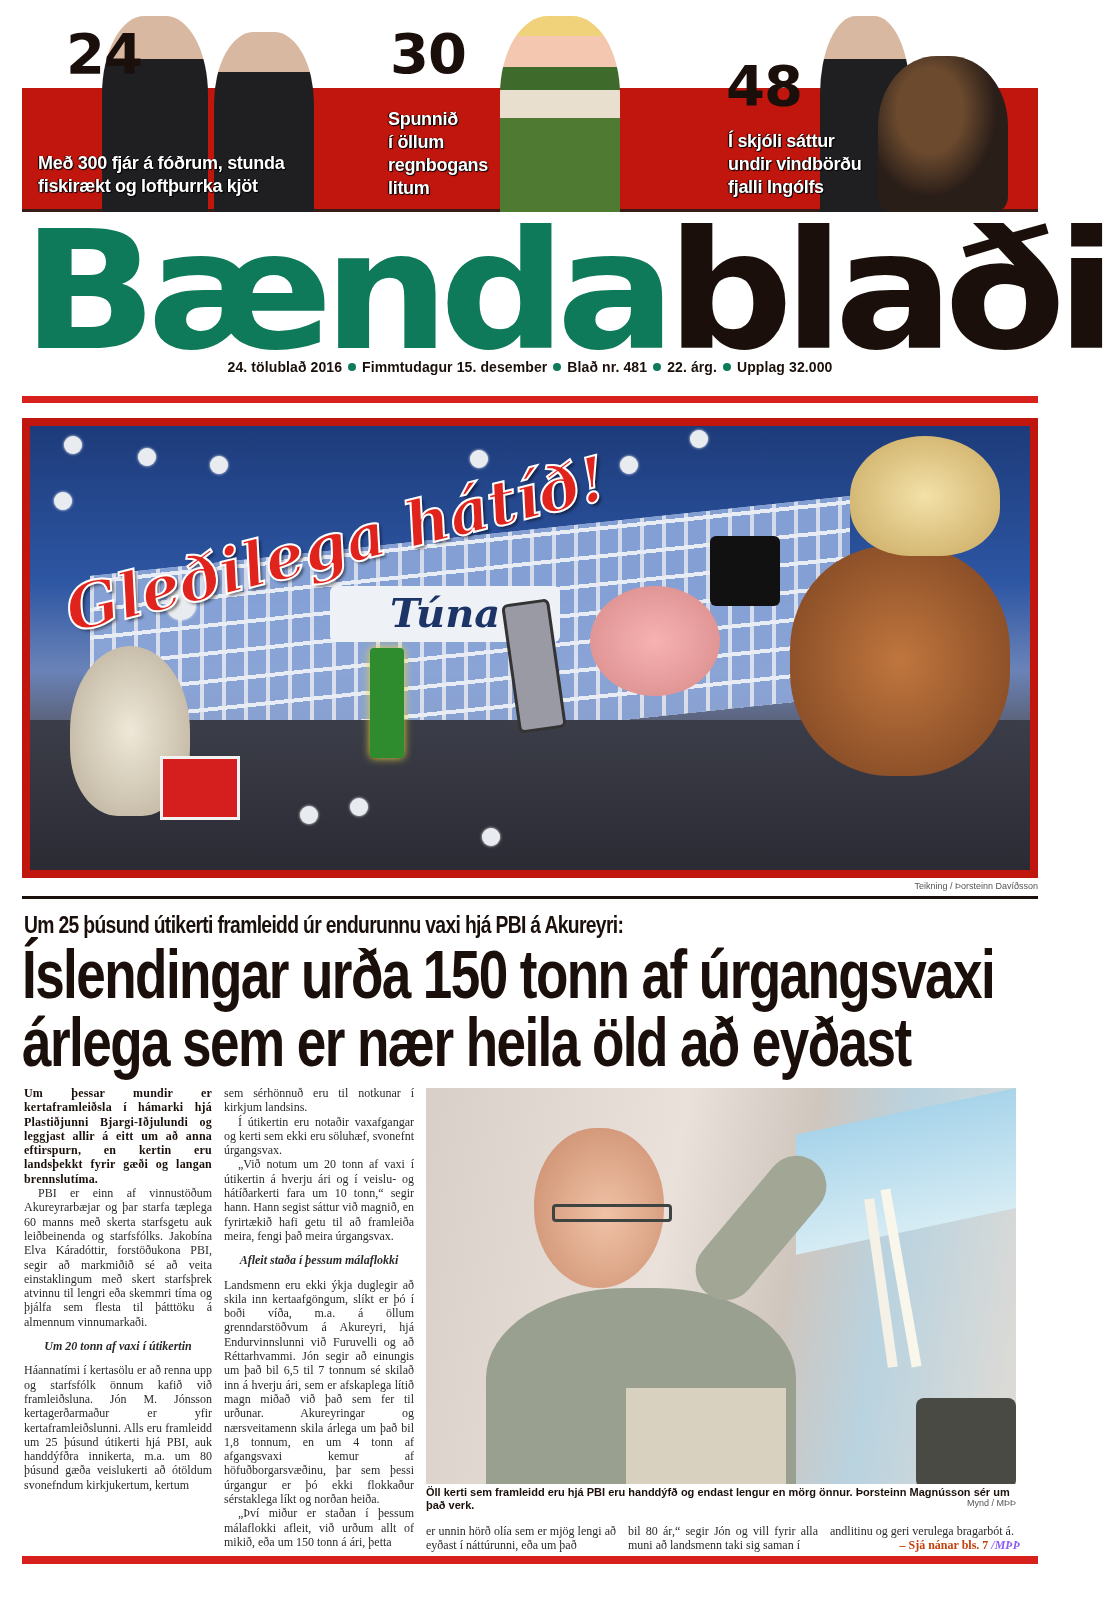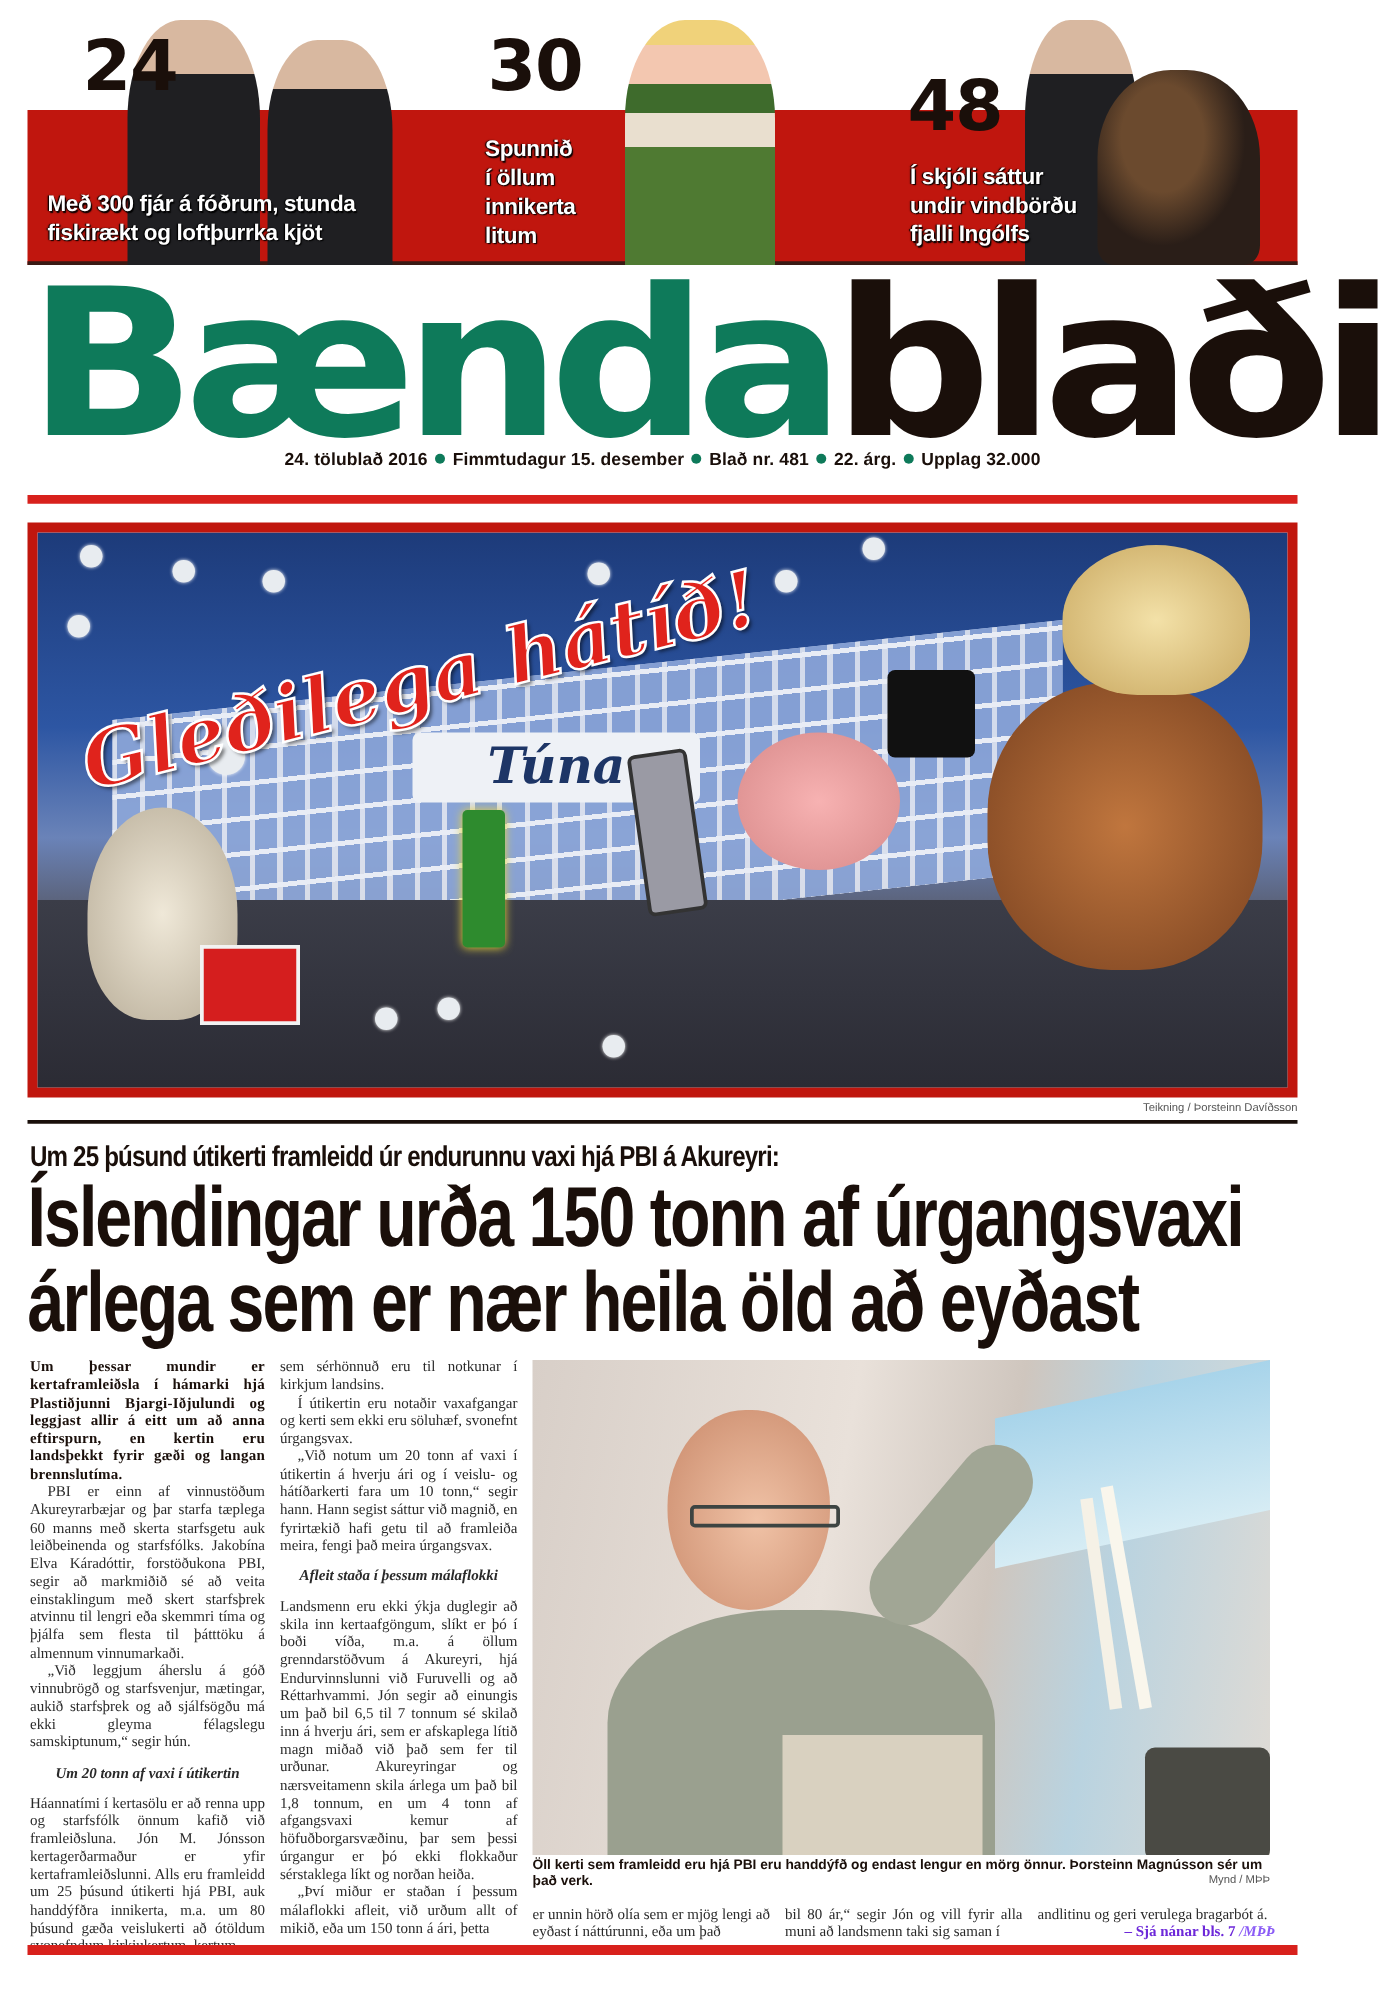--- a/index.html
+++ b/index.html
@@ -102,7 +102,7 @@
   <div class="teaser-text" style="left:366px;top:108px;">
     <div>Spunnið</div>
     <div>í öllum</div>
-    <div>innikerta</div>
+    <div>regnbogans</div>
     <div>litum</div>
   </div>
 

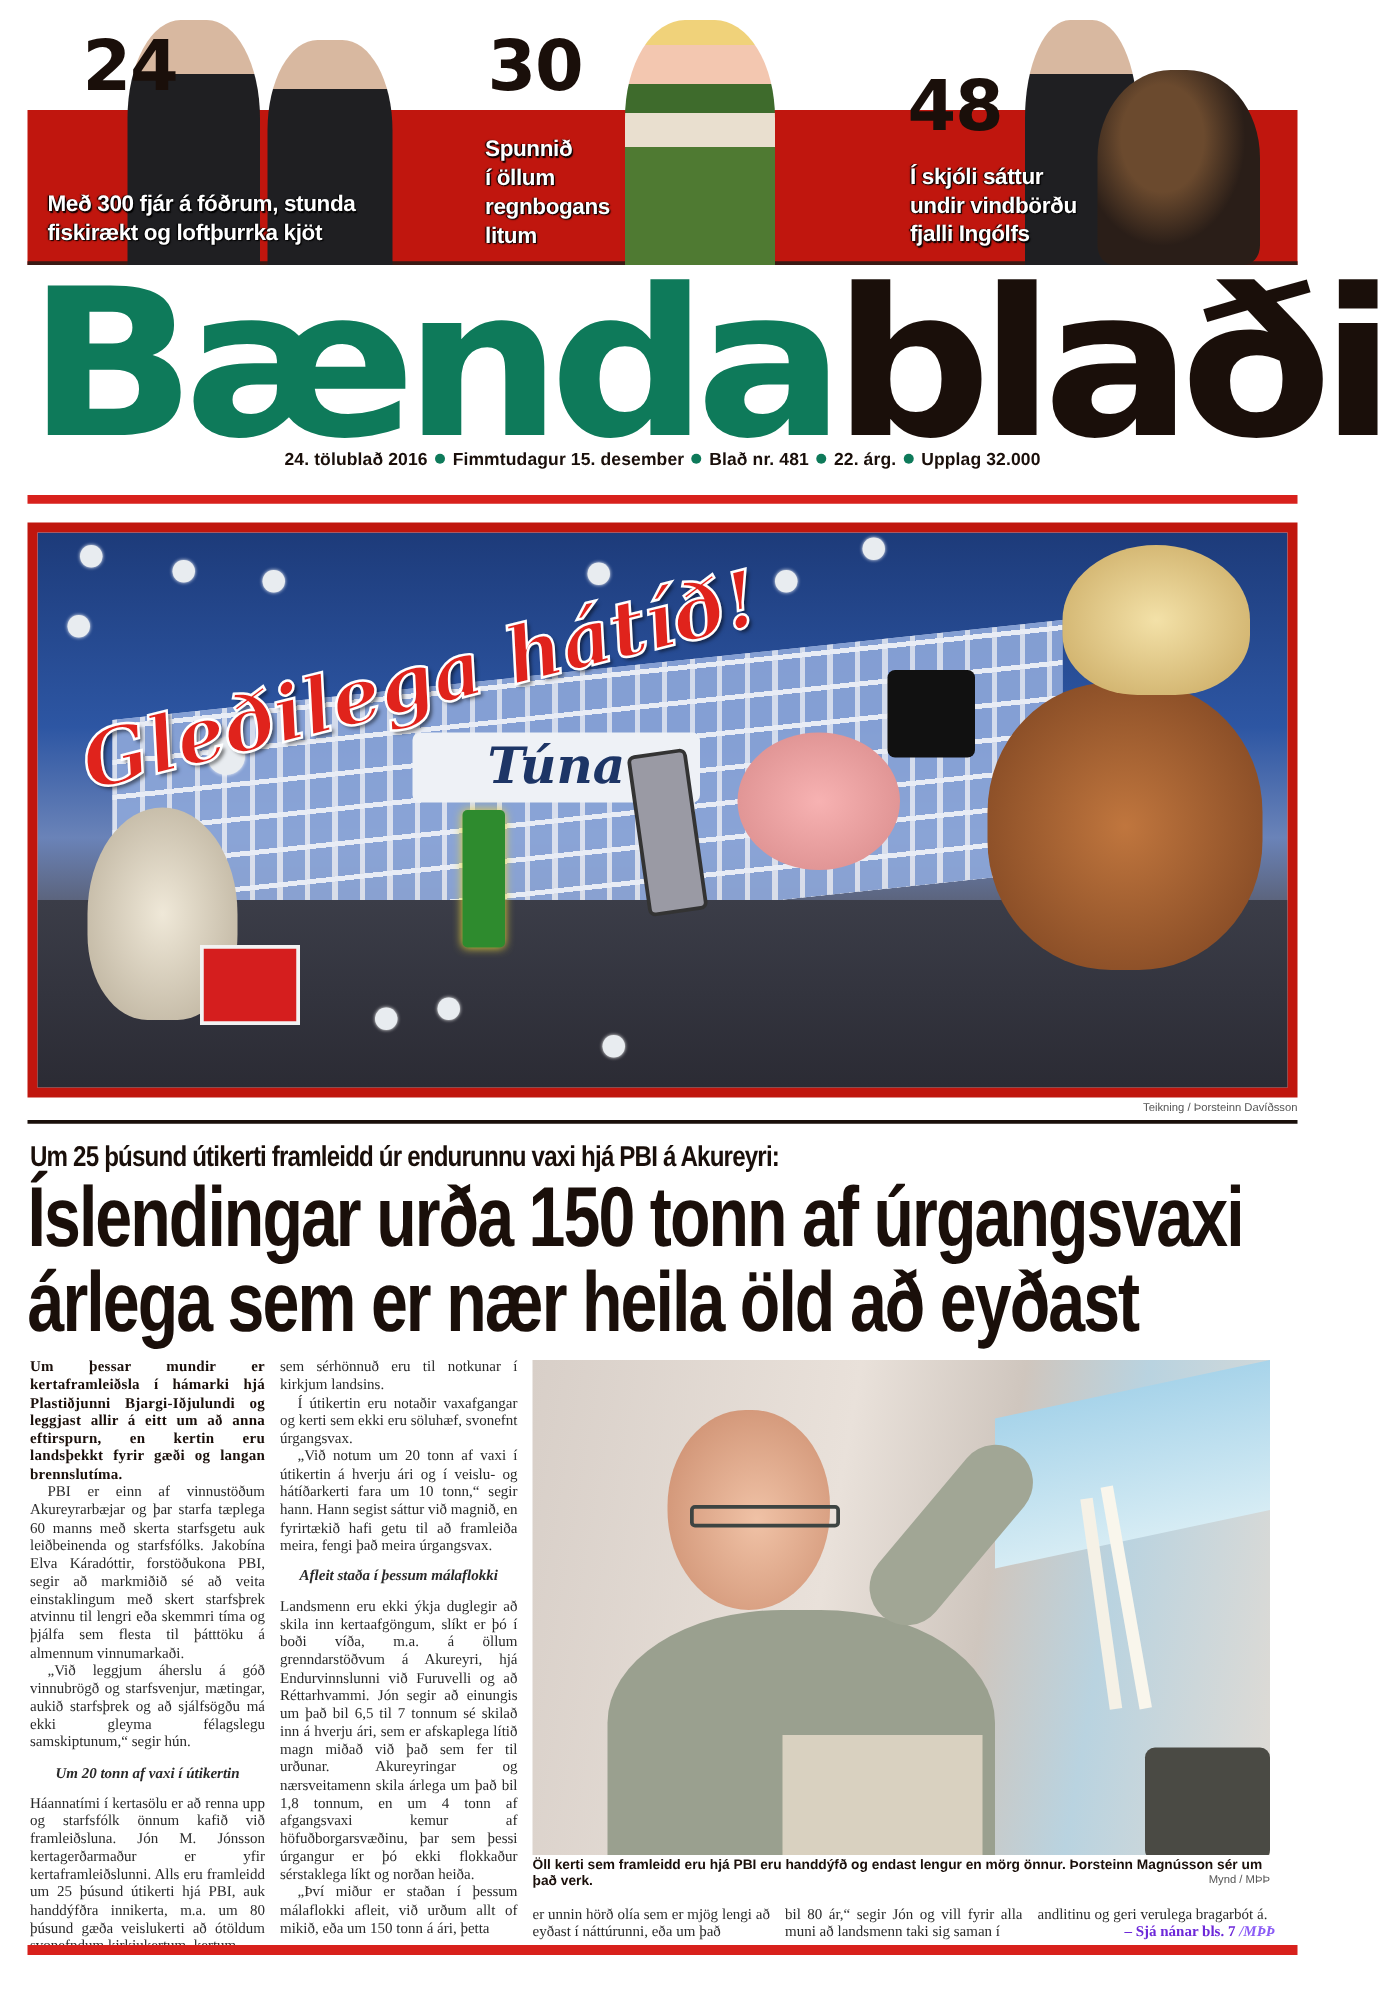--- a/index.html
+++ b/index.html
@@ -163,7 +163,6 @@
 <div class="col col1">
   <p class="lead">Um þessar mundir er kertaframleiðsla í hámarki hjá Plastiðjunni Bjargi-Iðjulundi og leggjast allir á eitt um að anna eftirspurn, en kertin eru landsþekkt fyrir gæði og langan brennslutíma.</p>
   <p>PBI er einn af vinnustöðum Akureyrarbæjar og þar starfa tæplega 60 manns með skerta starfsgetu auk leiðbeinenda og starfsfólks. Jakobína Elva Káradóttir, forstöðukona PBI, segir að markmiðið sé að veita einstaklingum með skert starfsþrek atvinnu til lengri eða skemmri tíma og þjálfa sem flesta til þátttöku á almennum vinnumarkaði.</p>
-  <p>„Við leggjum áherslu á góð vinnubrögð og starfsvenjur, mætingar, aukið starfsþrek og að sjálfsögðu má ekki gleyma félagslegu samskiptunum,“ segir hún.</p>
   <p class="subhead">Um 20 tonn af vaxi í útikertin</p>
   <p class="noindent">Háannatími í kertasölu er að renna upp og starfsfólk önnum kafið við framleiðsluna. Jón M. Jónsson kertagerðarmaður er yfir kertaframleiðslunni. Alls eru framleidd um 25 þúsund útikerti hjá PBI, auk handdýfðra innikerta, m.a. um 80 þúsund gæða veislukerti að ótöldum svonefndum kirkjukertum, kertum</p>
 </div>

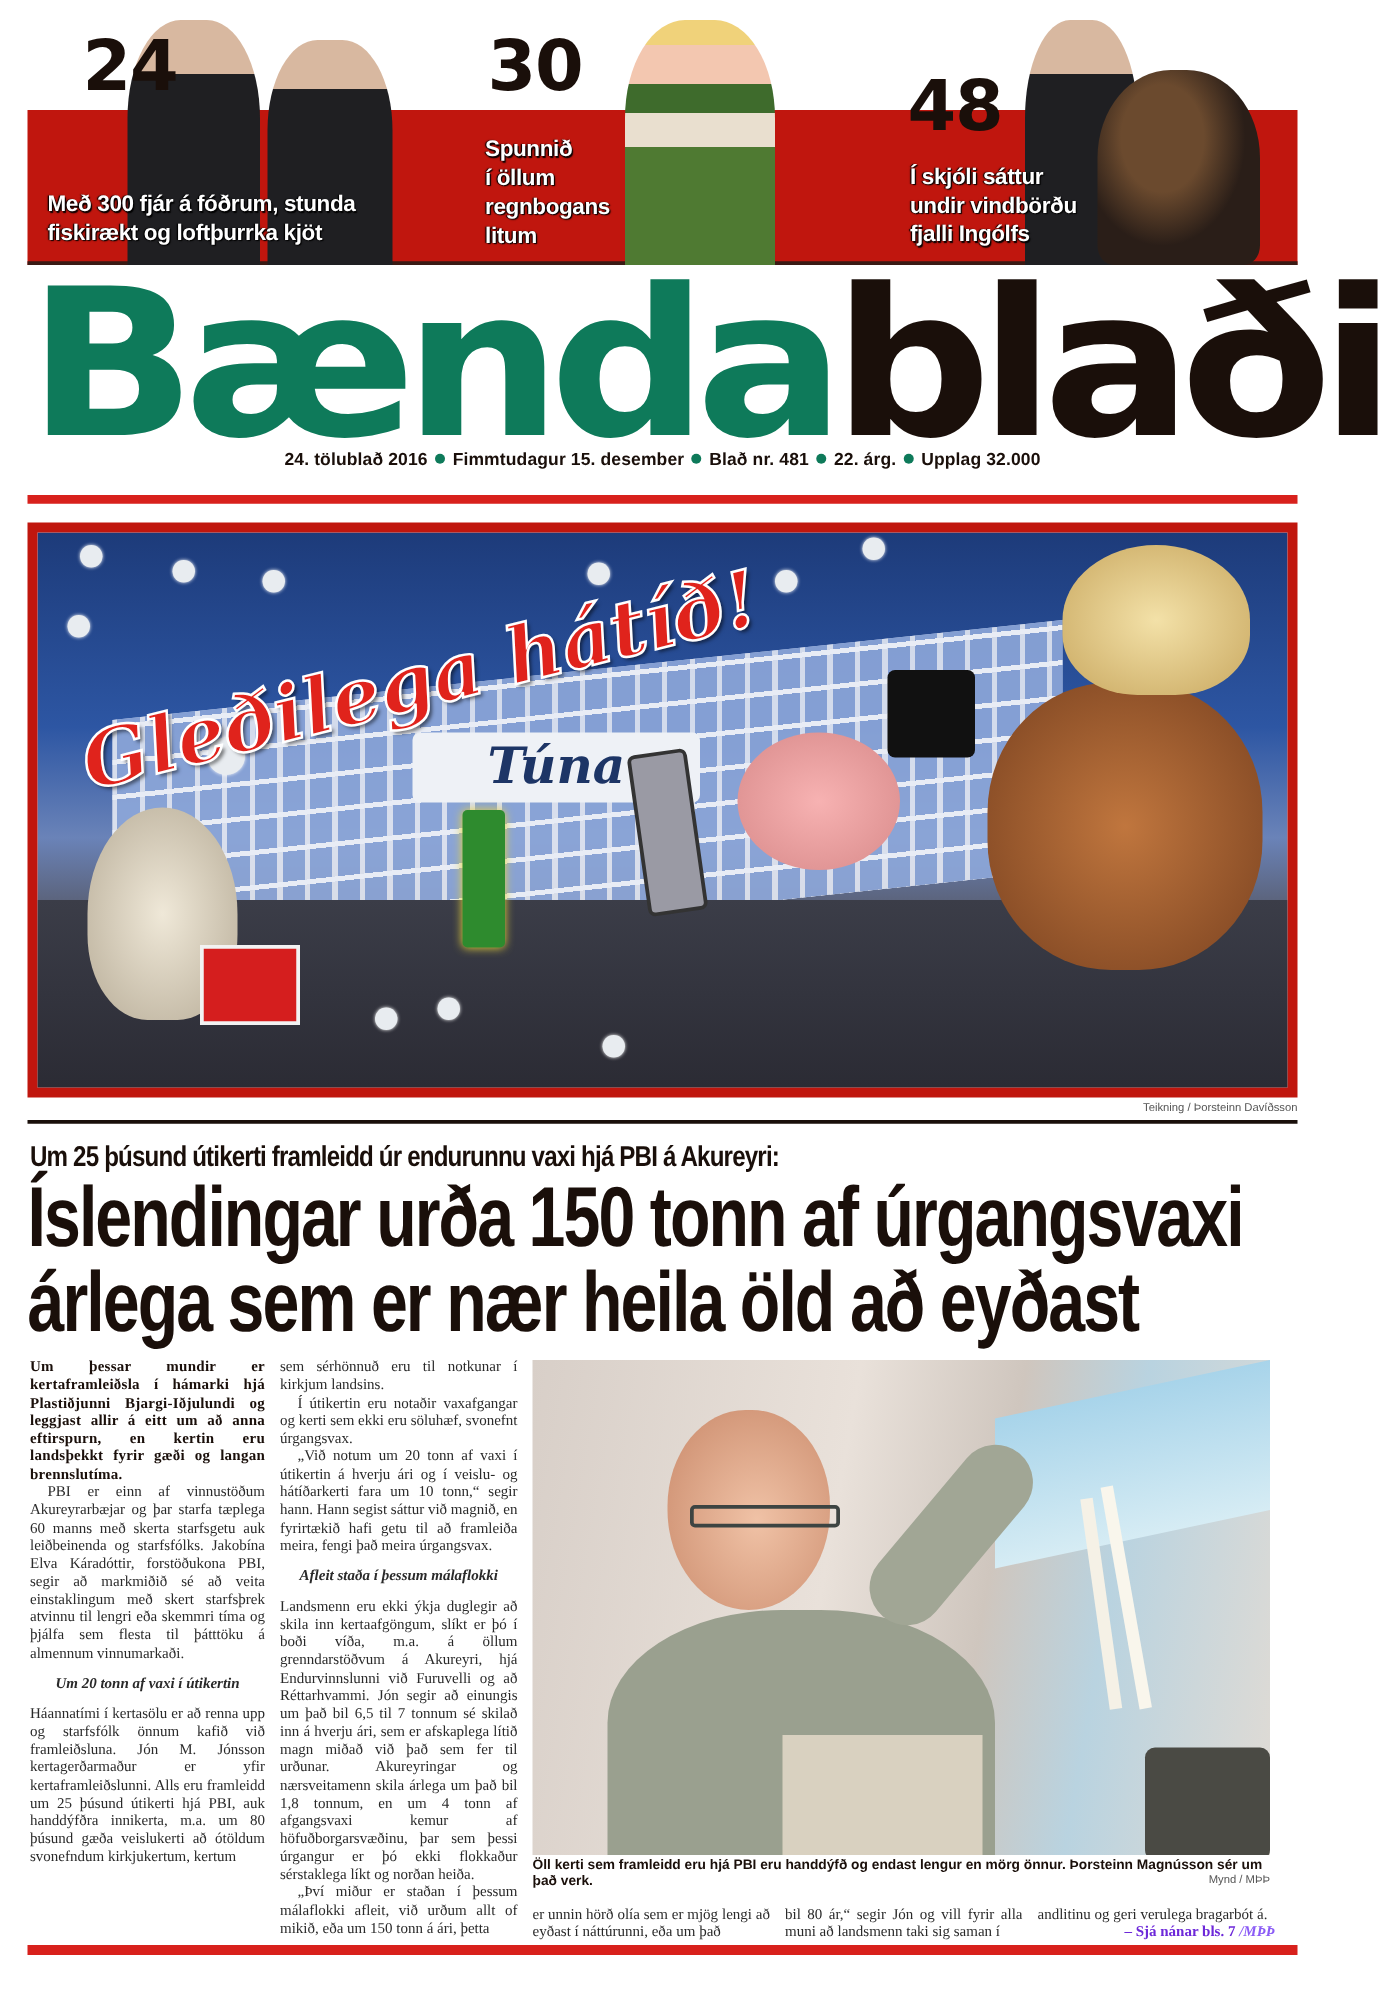--- a/index.html
+++ b/index.html
@@ -80,7 +80,7 @@
   .caption { position:absolute; left:426px; top:1486px; width:592px; font-family:"Liberation Sans", sans-serif; font-weight:bold; font-size:11px; line-height:13px; color:#1a0f0a; }
   .photo-credit { position:absolute; right:96px; top:1498px; font-size:9px; color:#555; }
   .bottom-rule { position:absolute; left:22px; top:1556px; width:1016px; height:8px; background:#d8211c; }
-  .seemore { font-weight:bold; color:#6d28d9; }
+  .seemore { font-weight:bold; color:#c2410c; }
   .initials { font-style:italic; color:#8b5cf6;font-weight:bold; }
 </style>
 </head>

